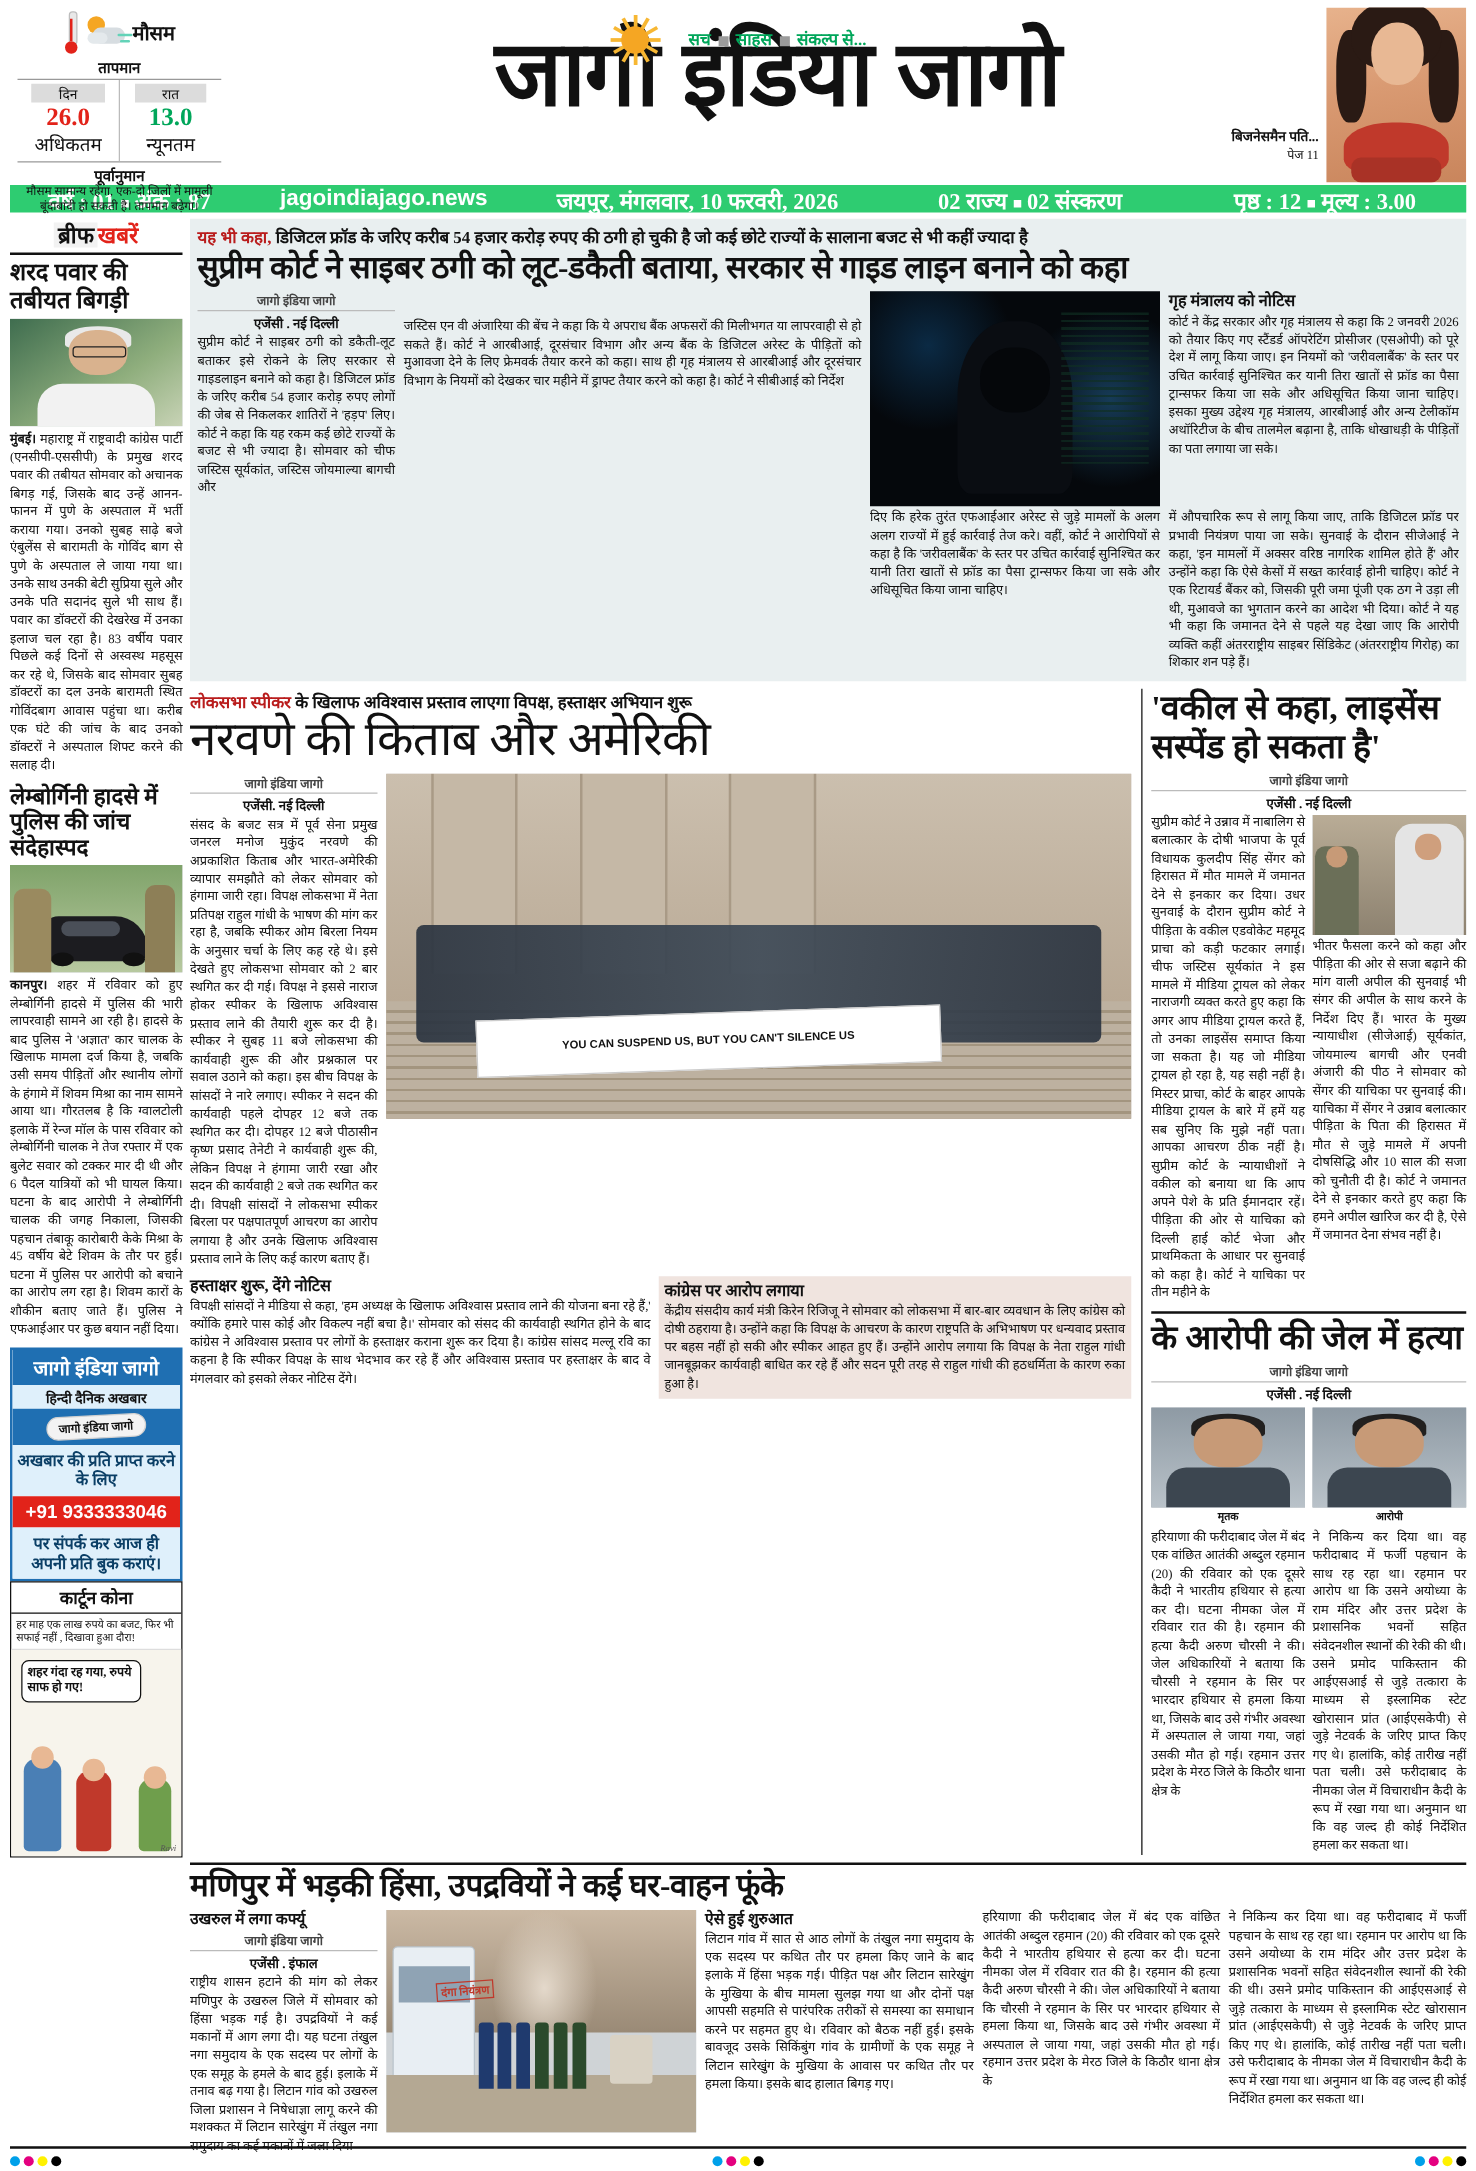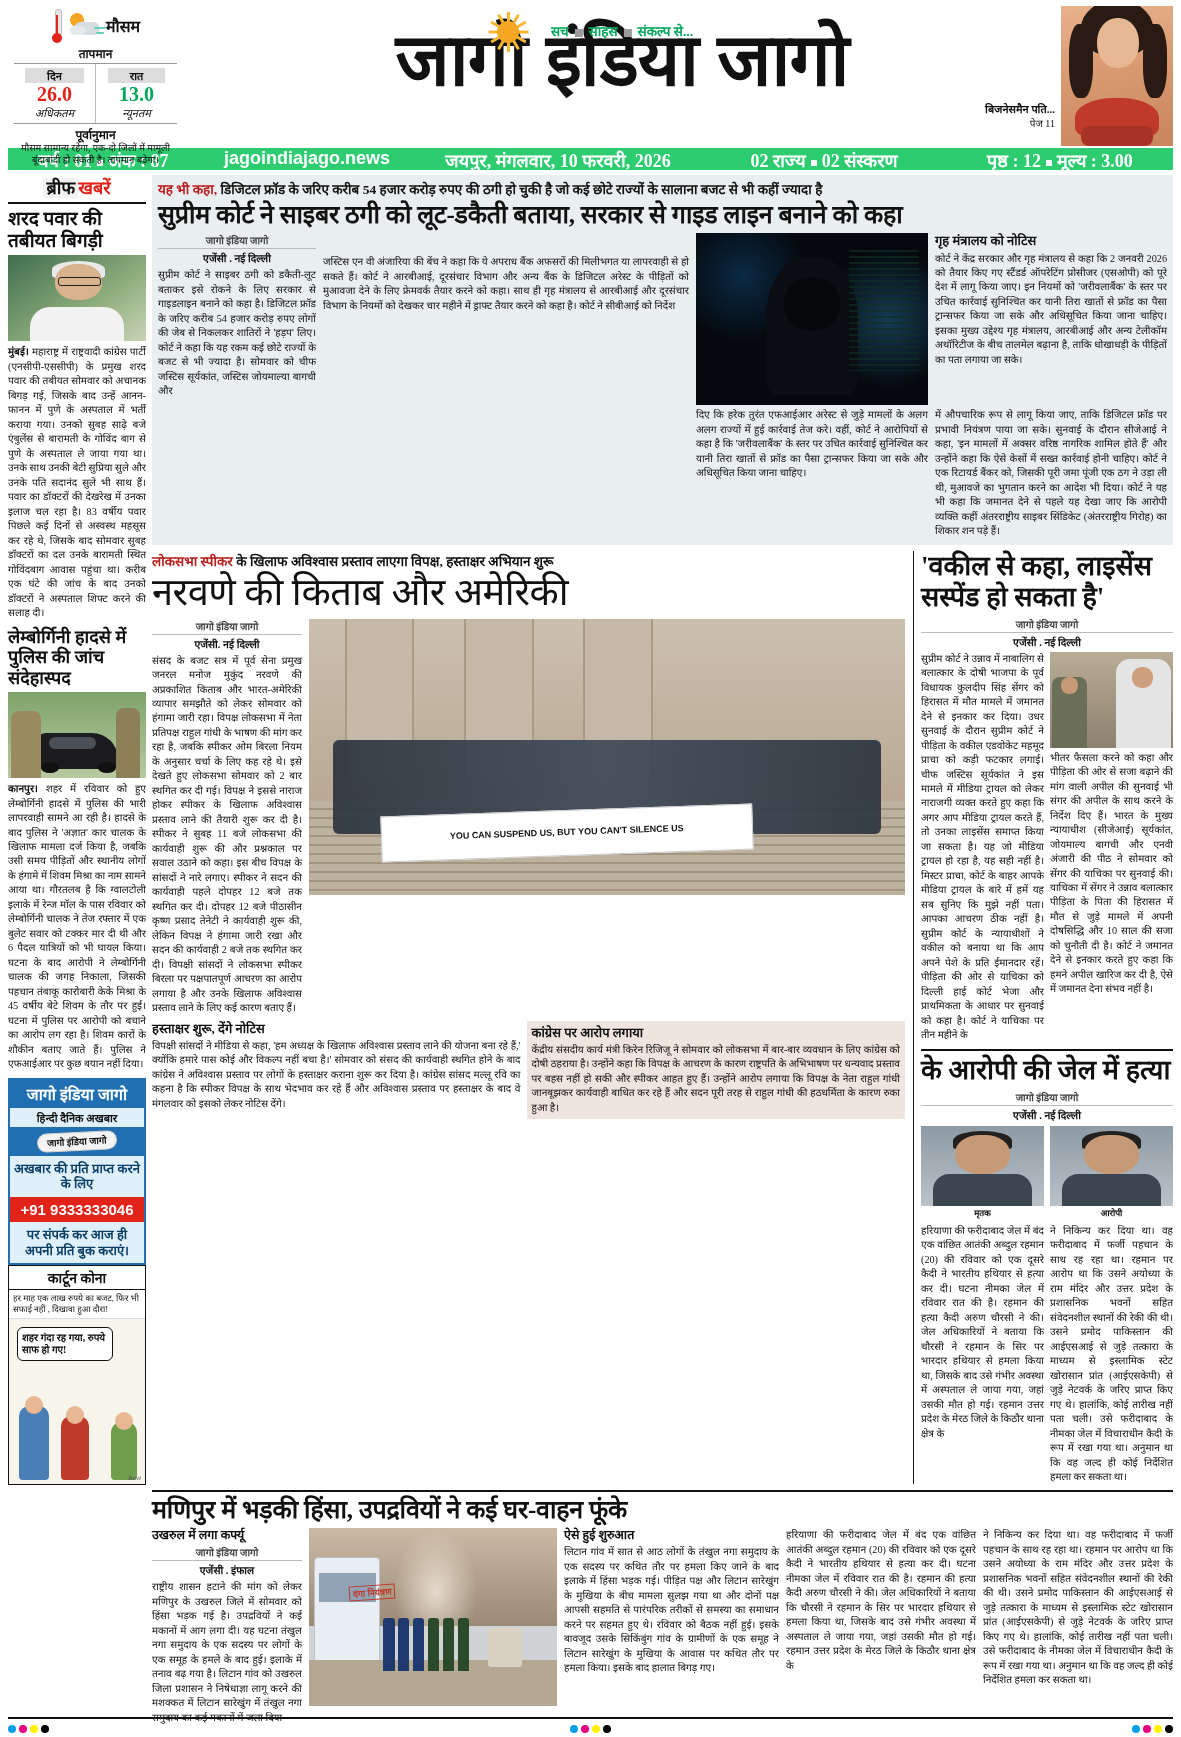--- a/index.html
+++ b/index.html
@@ -29,7 +29,7 @@
   .wx-grid{display:flex;margin:0 6px;border-bottom:1px solid #999;}
   .wx-cell{flex:1;text-align:center;padding:2px 0 3px 0;}
   .wx-cell + .wx-cell{border-left:1px solid #bbb;}
-  .wx-chip{display:inline-block;background:#dcdcdc;font-size:11px;font-weight:bold;padding:0 22px;}
+  .wx-chip{display:inline-block;background:#dcdcdc;font-size:11px;font-weight:normal;padding:0 22px;}
   .wx-val{font-size:20px;font-weight:bold;line-height:1.05;}
   .wx-val.day{color:#e2231a;}
   .wx-val.night{color:#00a65a;}

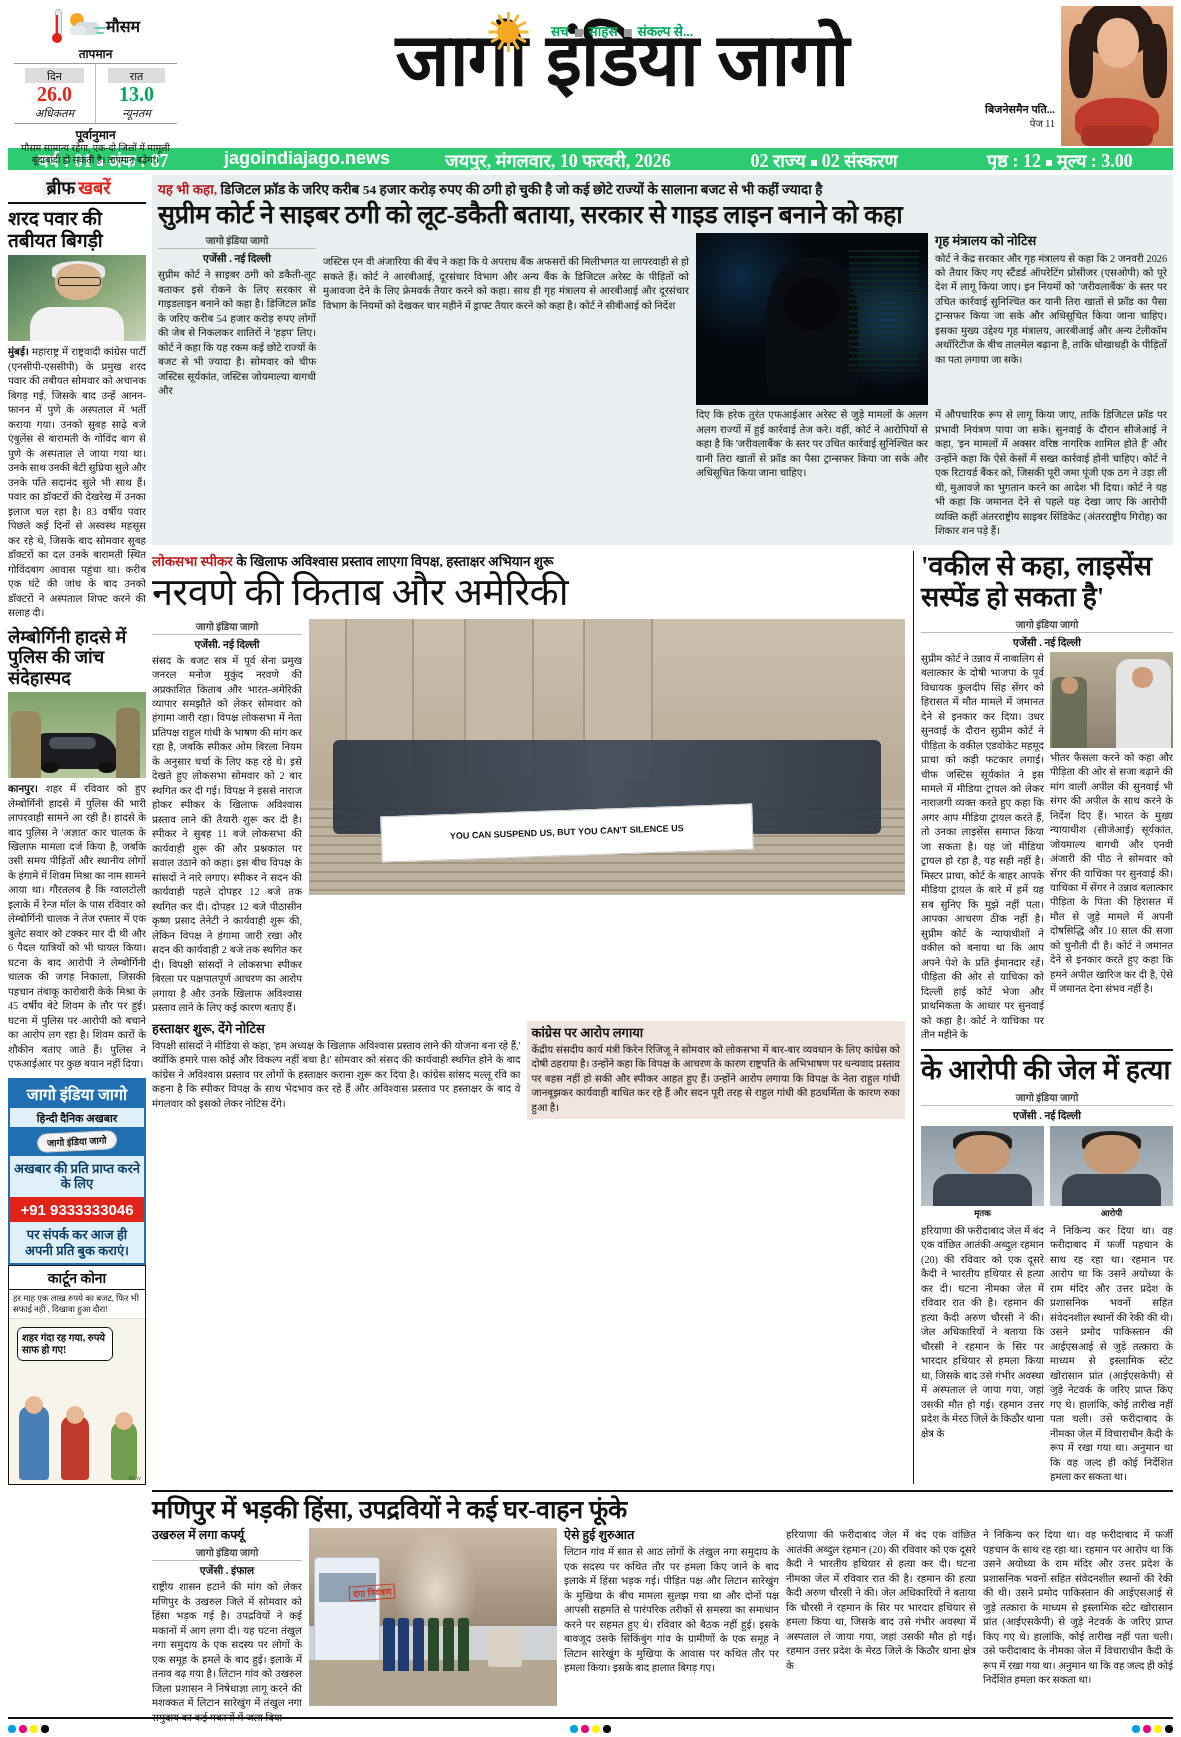--- a/index.html
+++ b/index.html
@@ -33,7 +33,7 @@
   .wx-val{font-size:20px;font-weight:bold;line-height:1.05;}
   .wx-val.day{color:#e2231a;}
   .wx-val.night{color:#00a65a;}
-  .wx-lbl{font-size:11px;font-style:italic;}
+  .wx-lbl{font-size:15px;}
   .wx-fc-t{text-align:center;font-size:12px;font-weight:bold;margin-top:2px;}
   .wx-fc{font-size:9.5px;line-height:1.25;text-align:center;padding:0 4px;}
 

